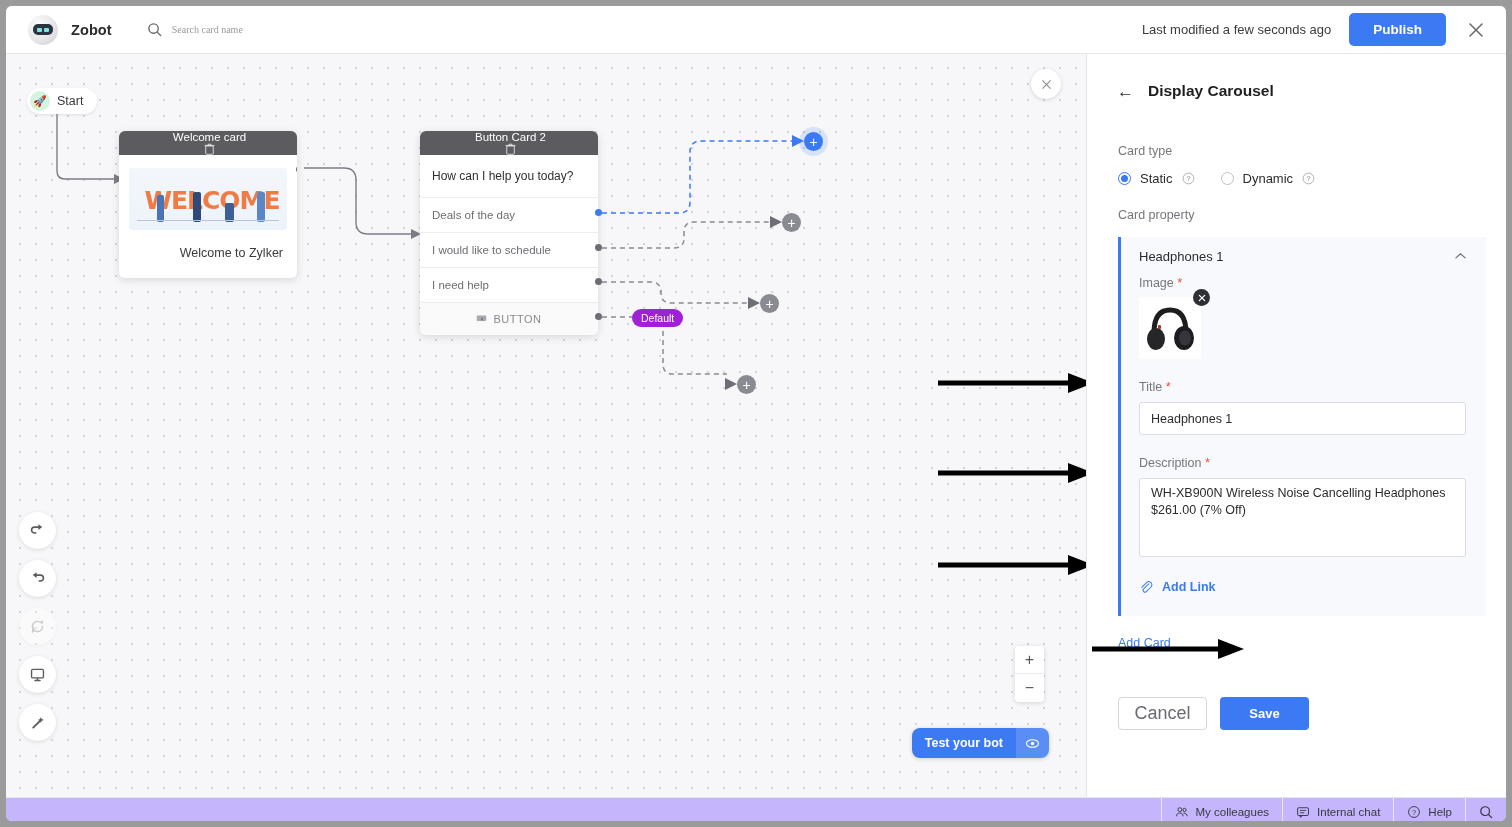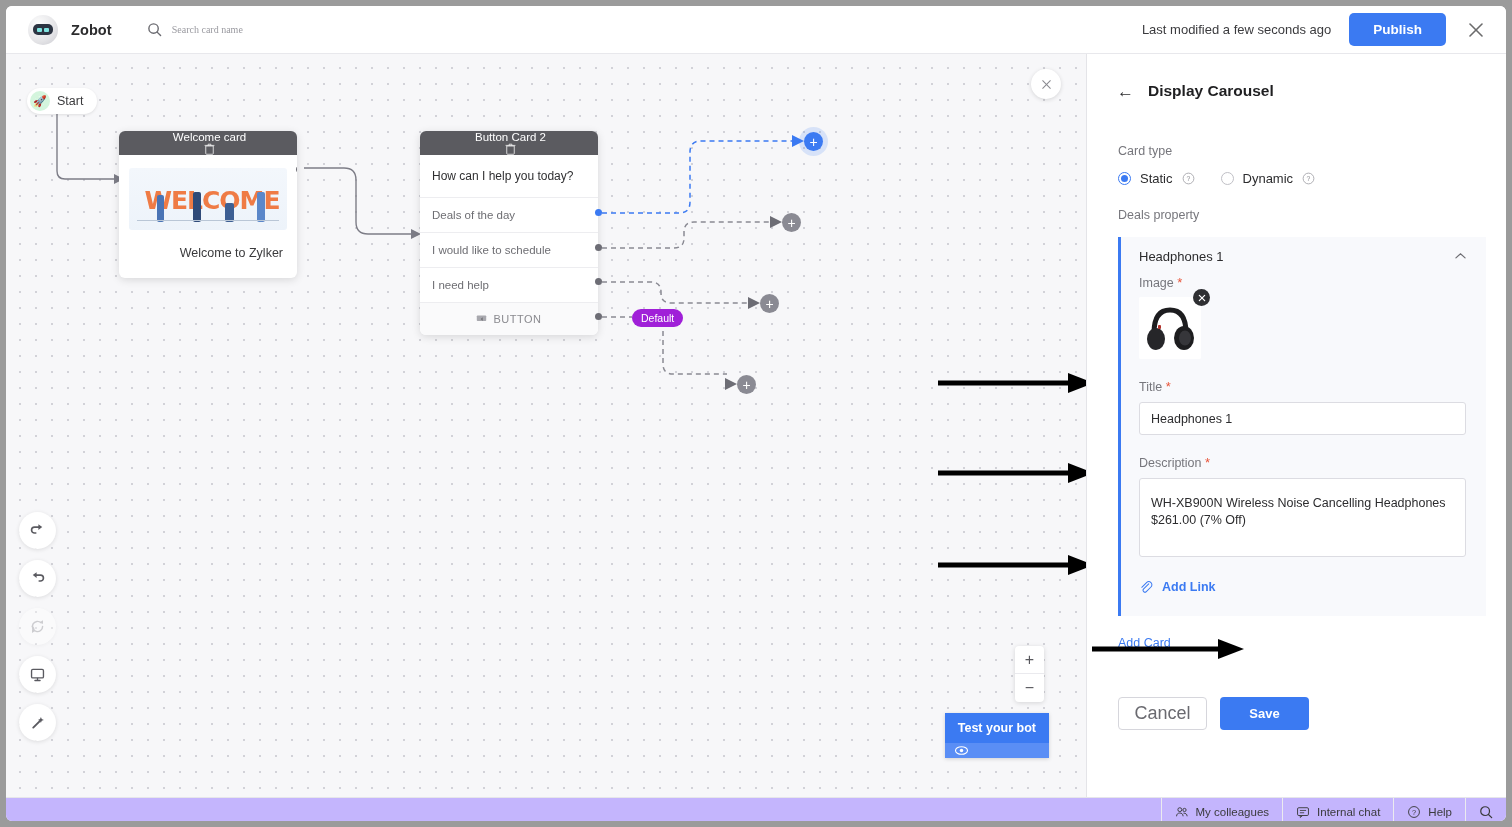--- a/index.html
+++ b/index.html
@@ -456,7 +456,7 @@
       </div>
     </div>
 
-    <div class="field-label card-prop-lbl">Deals property</div>
+    <div class="field-label card-prop-lbl">Card property</div>
 
     <div class="prop-box">
       <div class="prop-hd">

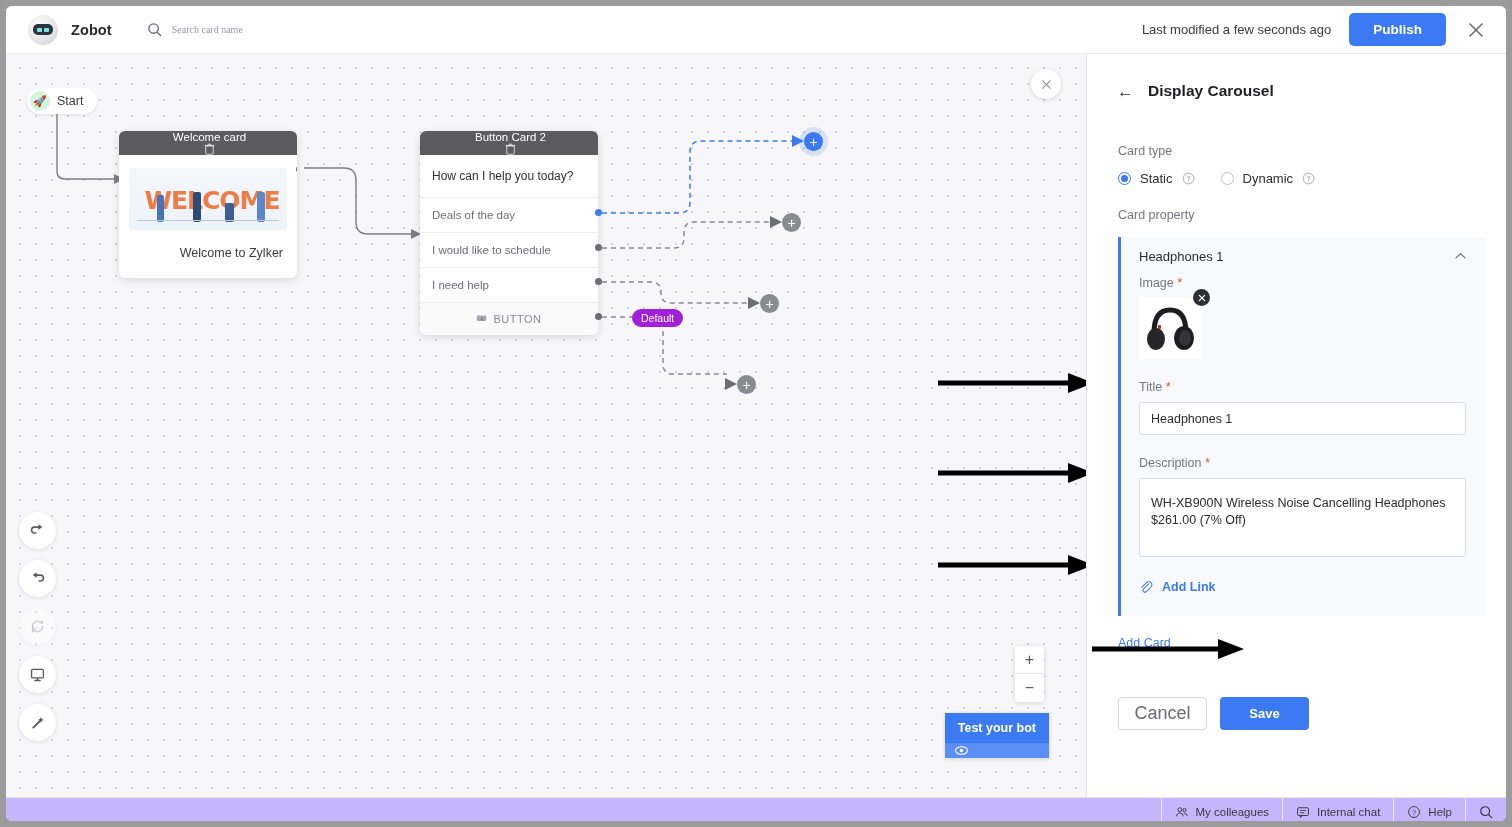--- a/index.html
+++ b/index.html
@@ -215,7 +215,7 @@
   }
   .txt-area {
     width: 100%; height: 79px; margin-top: 8px; border: 1px solid #dcdce2;
-    border-radius: 3px; background: #fff; padding: 16px 11px; font-size: 12.5px;
+    border-radius: 3px; background: #fff; padding: 6px 11px; font-size: 12.5px;
     color: #2c2c2e; outline: none; resize: none; font-family: inherit; line-height: 1.32;
   }
   .add-link { display:flex; align-items:center; gap: 9px; margin-top: 19px; cursor: pointer; }

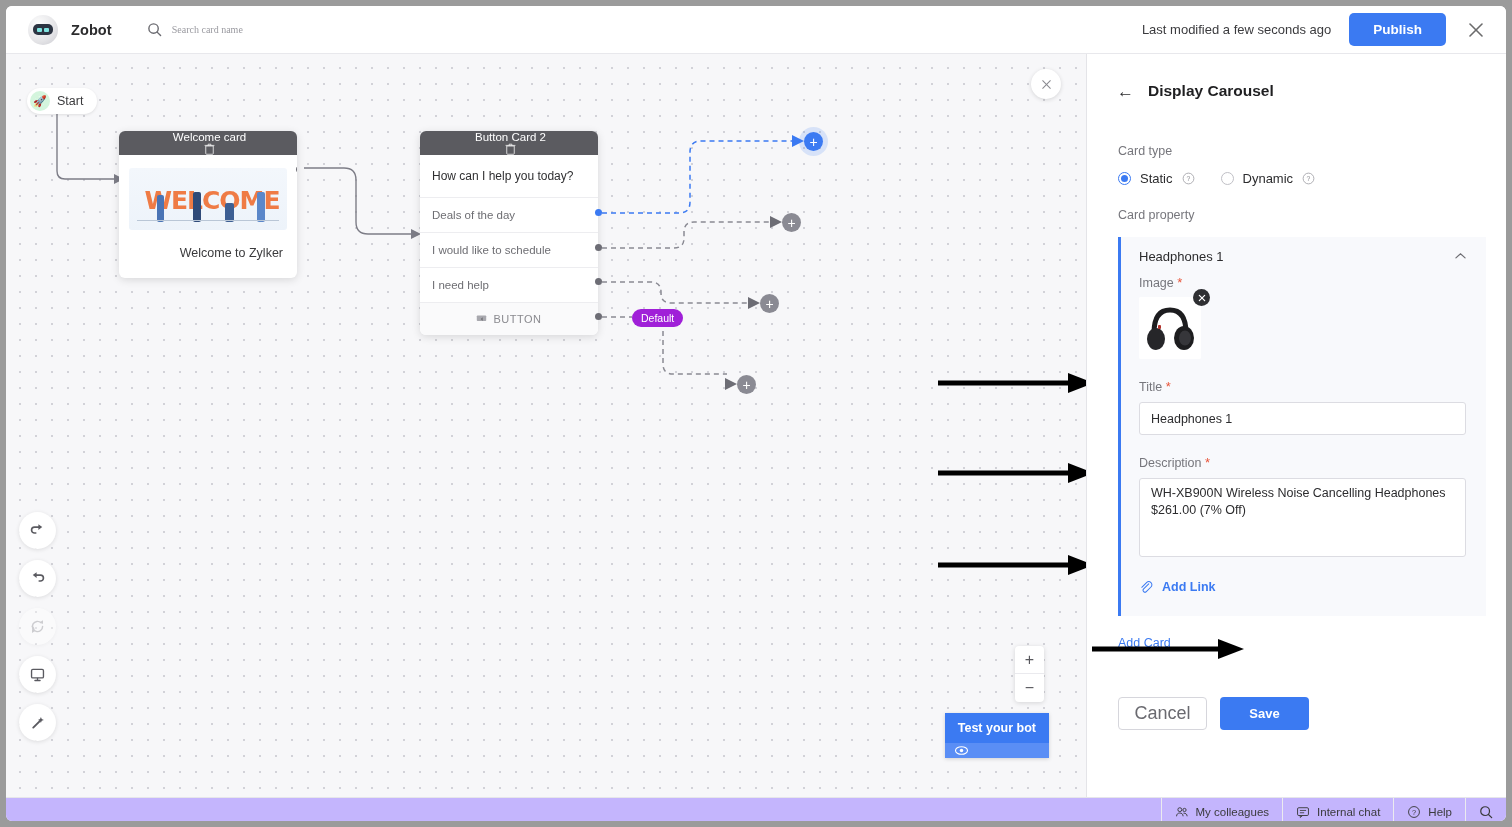--- a/index.html
+++ b/index.html
@@ -157,7 +157,7 @@
 
   .testbot {
     position: absolute; right: 37px; bottom: 41px; display: flex;
-    border-radius: 0; overflow: hidden; box-shadow: 0 1px 4px rgba(0,0,0,.16); cursor: pointer; flex-direction: column;
+    border-radius: 8px; overflow: hidden; box-shadow: 0 1px 4px rgba(0,0,0,.16); cursor: pointer;
   }
   .testbot-label { background: #3b7af2; color: #fff; font-size: 12.5px; font-weight: 600; padding: 8px 13px; }
   .testbot-eye { background: #5a8ef5; display:flex; align-items:center; padding: 0 9px; }

